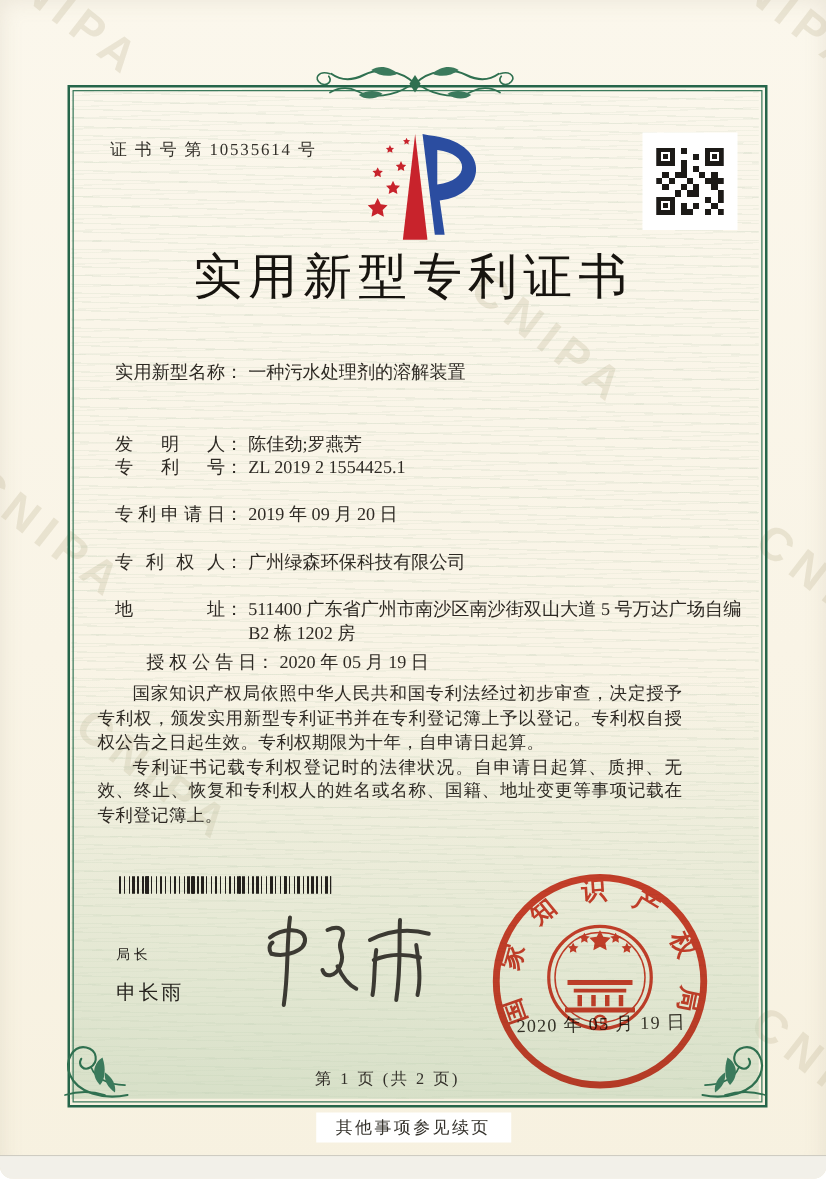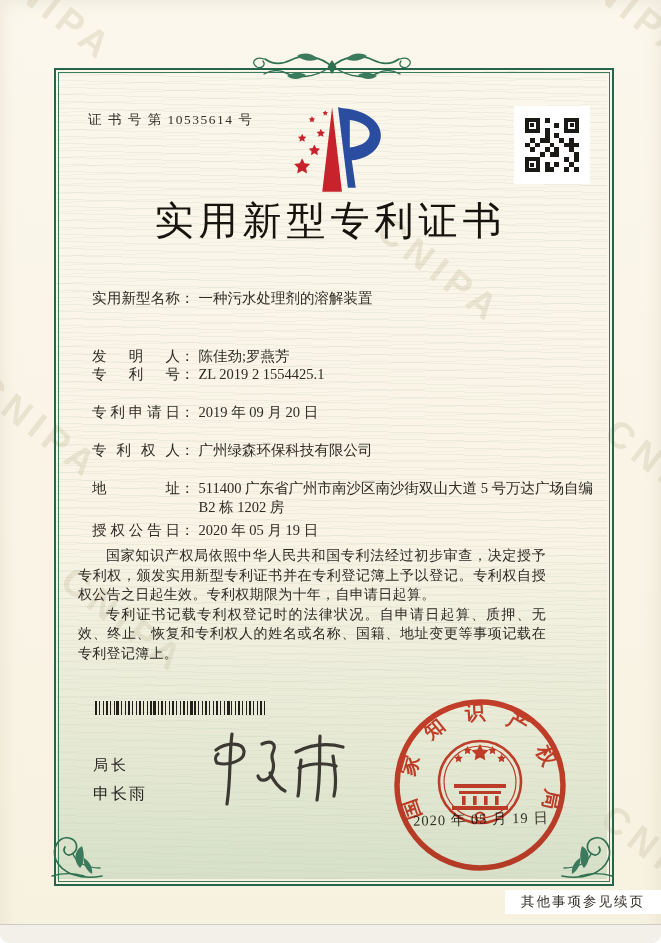--- a/index.html
+++ b/index.html
@@ -173,7 +173,7 @@
     <span class="lbl">地址</span><span class="colon">：</span><span class="val" style="max-width:396px">511400 广东省广州市南沙区南沙街双山大道 5 号万达广场自编 B2 栋 1202 房</span>
   </div>
 
-  <div class="row" style="top:521px;">
+  <div class="row" style="top:521px;margin-left:25px;">
     <span class="lbl">授权公告日</span><span class="colon">：</span><span class="val">2020 年 05 月 19 日</span>
   </div>
 

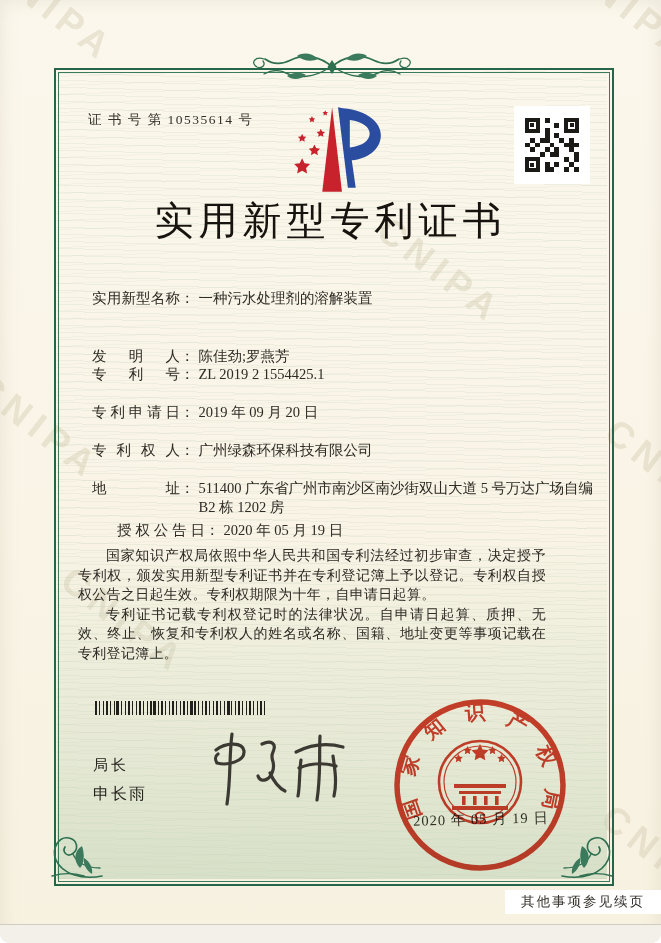--- a/index.html
+++ b/index.html
@@ -49,7 +49,7 @@
       repeating-linear-gradient(90deg,#23201c 0 2px,rgba(0,0,0,0) 2px 4px,#23201c 4px 5px,rgba(0,0,0,0) 5px 8px,#23201c 8px 9px,rgba(0,0,0,0) 9px 11px),
       repeating-linear-gradient(90deg,rgba(0,0,0,0) 0 21px,#23201c 21px 24px,rgba(0,0,0,0) 24px 37px);}
   .signer-title{position:absolute;left:93px;top:756px;font-family:"Liberation Sans","DejaVu Sans",sans-serif;
-                font-size:15px;letter-spacing:3px;color:#26231e;text-align:right;}
+                font-size:11px;letter-spacing:3px;color:#26231e;text-align:right;}
   .signer-name{position:absolute;left:93px;top:784px;font-family:"Liberation Sans","DejaVu Sans",sans-serif;
                font-size:16px;letter-spacing:2px;color:#26231e;}
   .signature{position:absolute;left:200px;top:730px;width:152px;height:80px;}

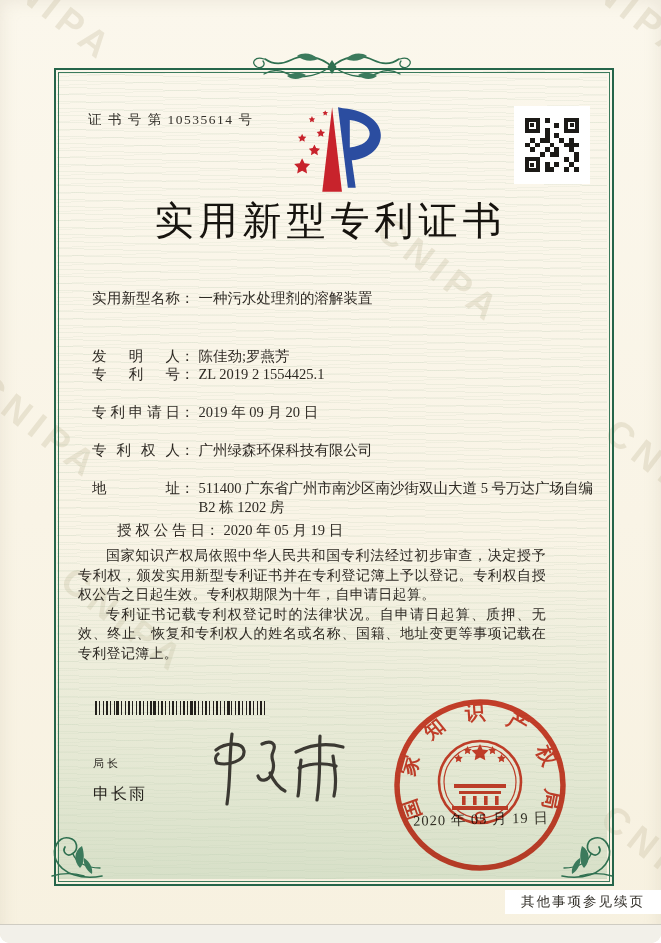--- a/index.html
+++ b/index.html
@@ -229,6 +229,7 @@
   </svg>
   <div class="seal-date">2020 年 05 月 19 日</div>
 
+  <div class="pageinfo">第 1 页 (共 2 页)</div>
   <div class="note-wrap">
     <span class="note">其他事项参见续页</span>
   </div>

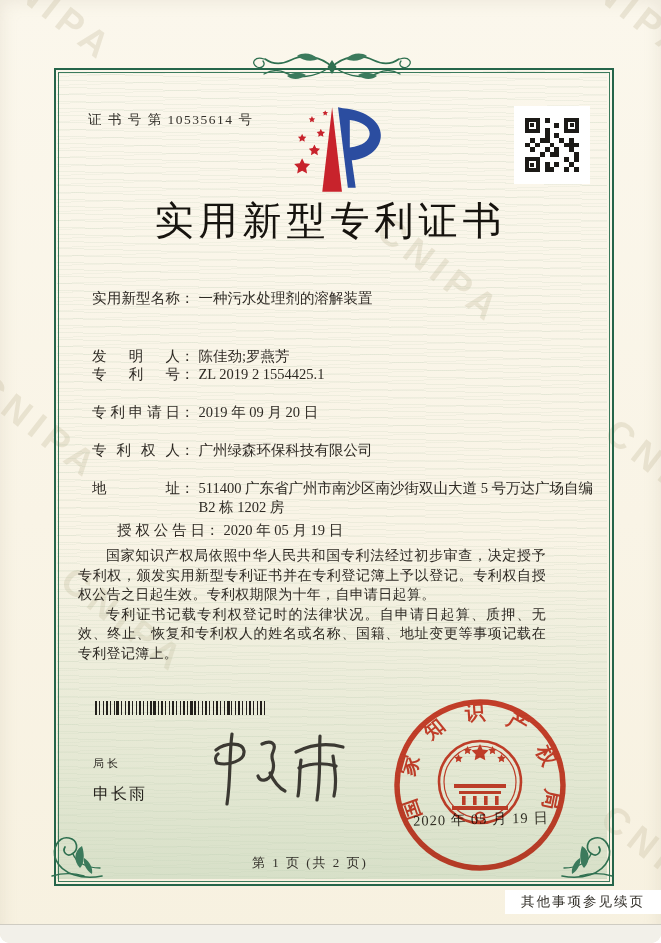--- a/index.html
+++ b/index.html
@@ -58,7 +58,7 @@
              letter-spacing:1px;color:#3a362f;mix-blend-mode:multiply;transform:rotate(-1.5deg);white-space:nowrap;}
   .pageinfo{position:absolute;left:0;top:854px;width:620px;text-align:center;font-size:13px;
             letter-spacing:2px;color:#33302a;}
-  .note-wrap{position:absolute;left:0;top:890px;width:661px;text-align:right;}
+  .note-wrap{position:absolute;left:0;top:890px;width:661px;text-align:center;}
   .note{display:inline-block;background:#ffffff;padding:3px 16px;font-size:13.5px;
         letter-spacing:2px;color:#33302a;}
   .bottom-strip{position:absolute;left:0;top:924px;width:661px;height:19px;

